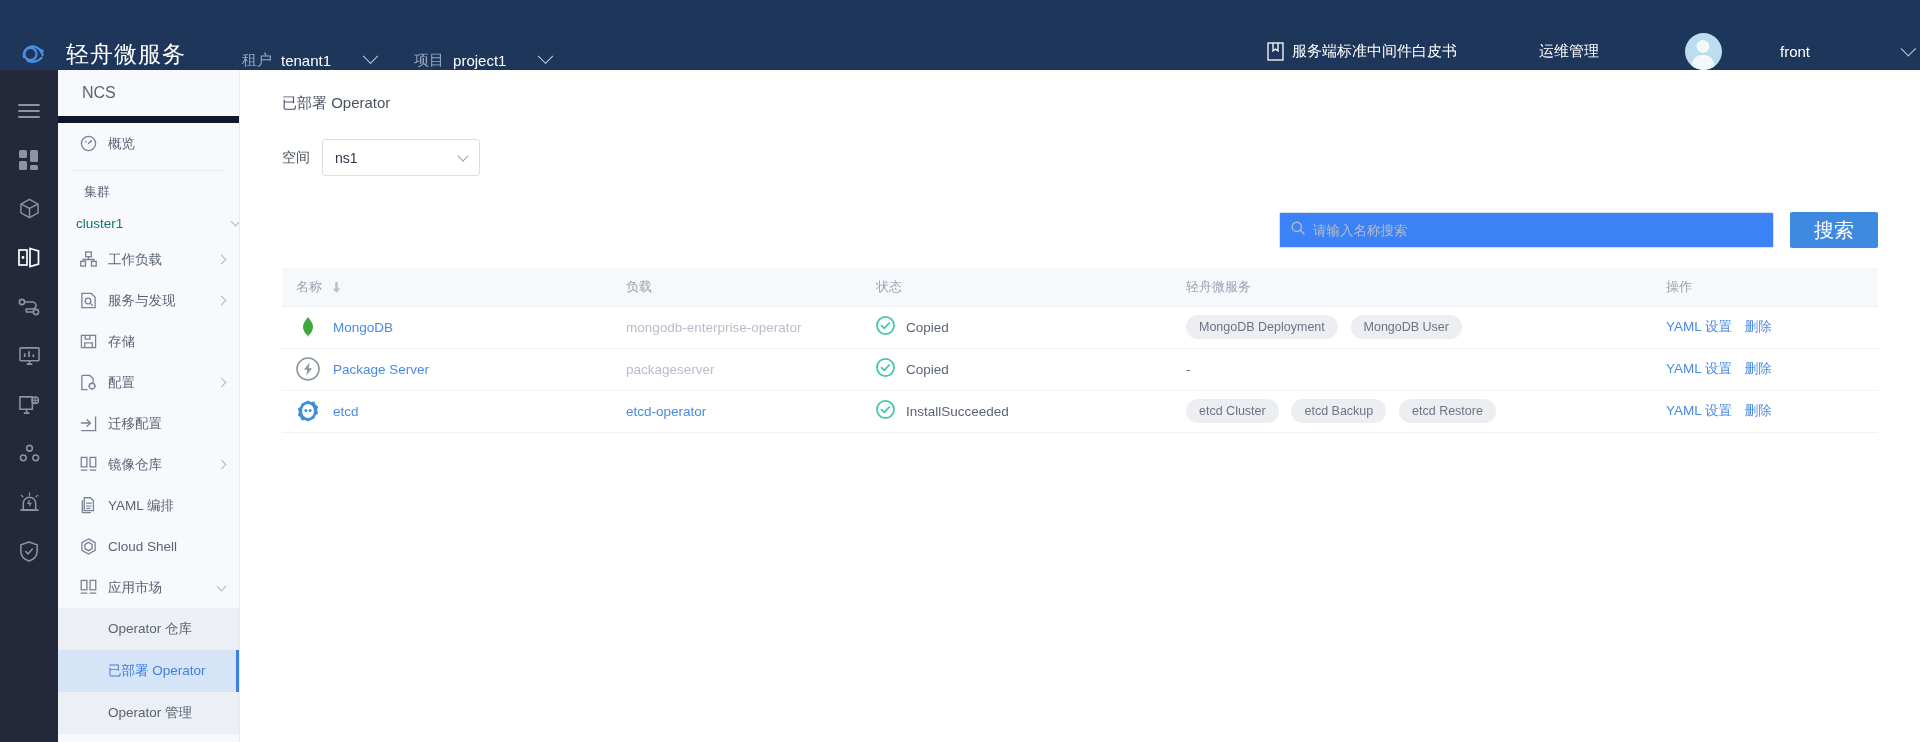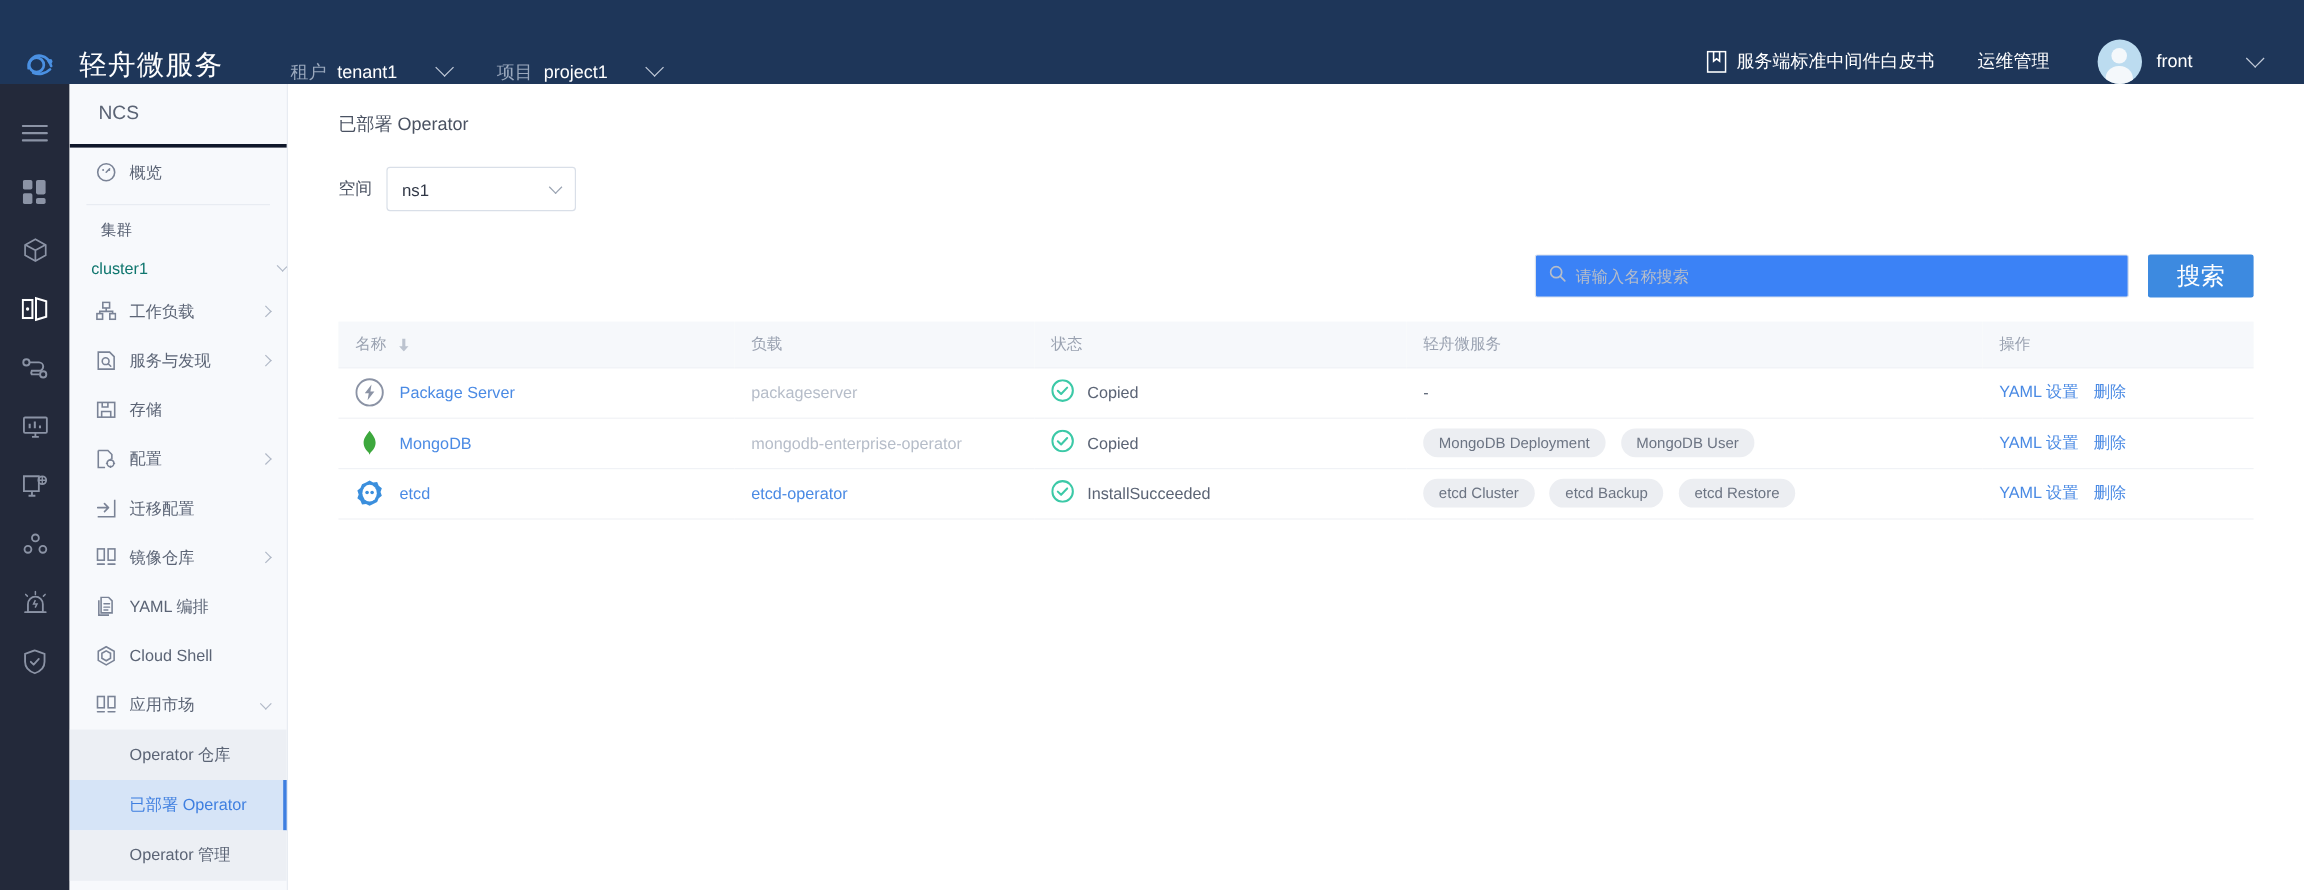--- a/index.html
+++ b/index.html
@@ -30,7 +30,7 @@
     border-right: 1.6px solid #c3ccda; border-bottom: 1.6px solid #c3ccda;
     transform: rotate(45deg) translate(-3px,-3px);
   }
-  .topbar-right { margin-left: auto; display: flex; align-items: center; padding-right: 38px; }
+  .topbar-right { margin-left: auto; display: flex; align-items: center; padding-right: 9px; gap: 46px; }
   .tb-item { display: flex; align-items: center; font-size: 15px; color: #fff; margin-left: 36px; }
   .book-icon { width: 17px; height: 19px; margin-right: 8px; flex: none; }
   .avatar {

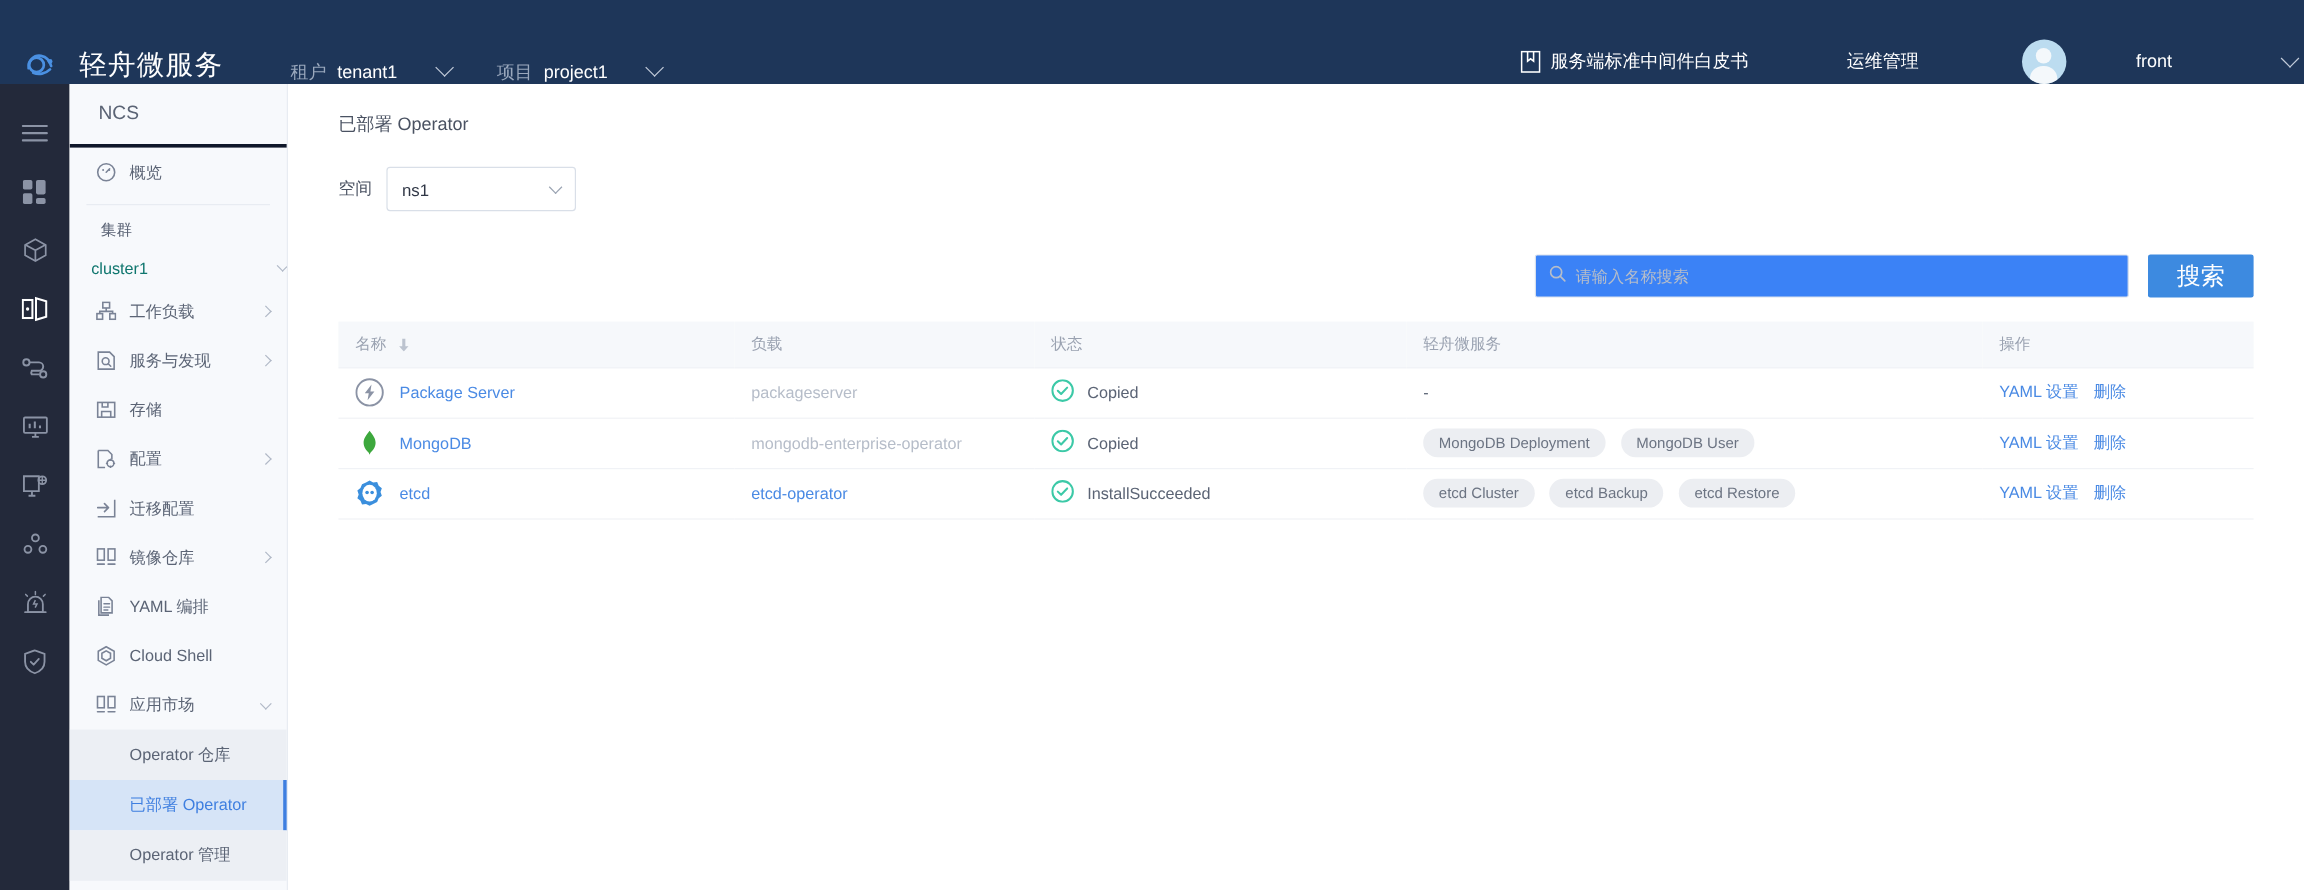--- a/index.html
+++ b/index.html
@@ -77,7 +77,7 @@
   .nav-title {
     height: 53px; display: flex; align-items: center;
     padding-left: 24px; font-size: 16px; color: #5b6475;
-    border-bottom: 3px solid #0f172a;
+    border-bottom: 7px solid #0f172a;
   }
   .nav-row {
     display: flex; align-items: center; height: 41px;

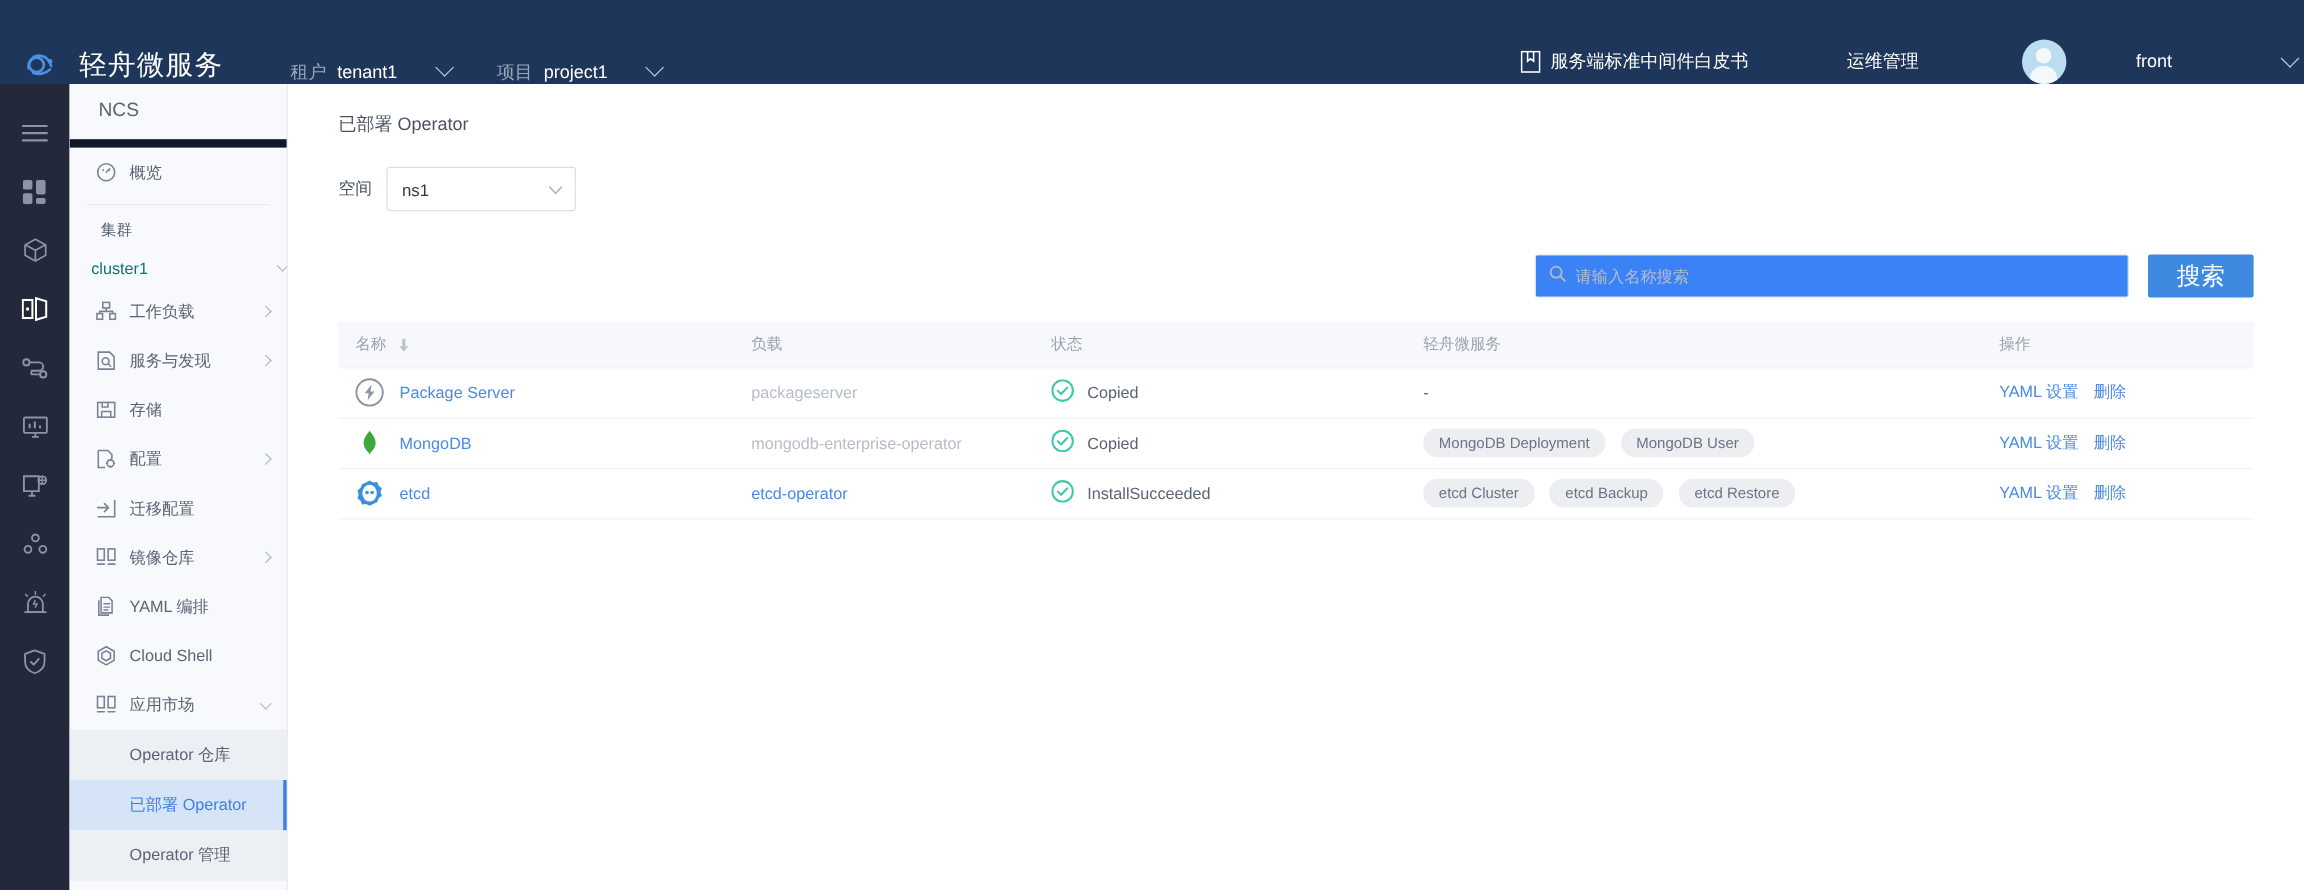--- a/index.html
+++ b/index.html
@@ -493,15 +493,14 @@
           <div class="name-cell">
             <span class="op-icon">
               <svg width="24" height="24" viewBox="0 0 24 24">
-                  <circle cx="12" cy="12" r="11" fill="#fff" stroke="#8b93a5" stroke-width="1.6"></circle>
-                  <path d="M13.6 5.5 8 12.8h3.3L10.3 18.5 16 11.2h-3.3z" fill="#8b93a5"></path>
+                  <path d="M12 2c3 4 5 6.5 5 10 0 3.6-2.2 6.4-4.3 8.2L12 22l-.7-1.8C9.2 18.4 7 15.6 7 12c0-3.5 2-6 5-10z" fill="#3da83d"></path>
                 </svg>
             </span>
-            <a class="lnk">Package Server</a>
+            <a class="lnk">MongoDB</a>
           </div>
         </td>
         <td>
-          <span class="muted">packageserver</span>
+          <span class="muted">mongodb-enterprise-operator</span>
         </td>
         <td>
           <div class="status-cell">
@@ -515,7 +514,8 @@
           </div>
         </td>
         <td>
-          <span>-</span>
+          <span class="tag">MongoDB Deployment</span>
+          <span class="tag">MongoDB User</span>
         </td>
         <td class="ops">
           <a>YAML 设置</a>
@@ -528,14 +528,15 @@
           <div class="name-cell">
             <span class="op-icon">
               <svg width="24" height="24" viewBox="0 0 24 24">
-                  <path d="M12 2c3 4 5 6.5 5 10 0 3.6-2.2 6.4-4.3 8.2L12 22l-.7-1.8C9.2 18.4 7 15.6 7 12c0-3.5 2-6 5-10z" fill="#3da83d"></path>
+                  <circle cx="12" cy="12" r="11" fill="#fff" stroke="#8b93a5" stroke-width="1.6"></circle>
+                  <path d="M13.6 5.5 8 12.8h3.3L10.3 18.5 16 11.2h-3.3z" fill="#8b93a5"></path>
                 </svg>
             </span>
-            <a class="lnk">MongoDB</a>
+            <a class="lnk">Package Server</a>
           </div>
         </td>
         <td>
-          <span class="muted">mongodb-enterprise-operator</span>
+          <span class="muted">packageserver</span>
         </td>
         <td>
           <div class="status-cell">
@@ -549,8 +550,7 @@
           </div>
         </td>
         <td>
-          <span class="tag">MongoDB Deployment</span>
-          <span class="tag">MongoDB User</span>
+          <span>-</span>
         </td>
         <td class="ops">
           <a>YAML 设置</a>

